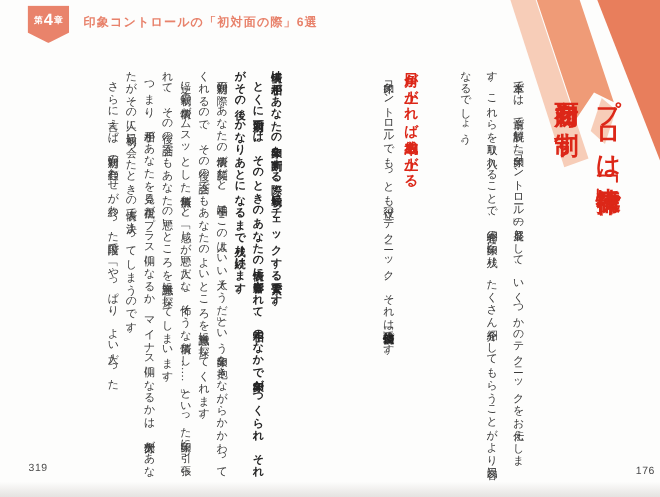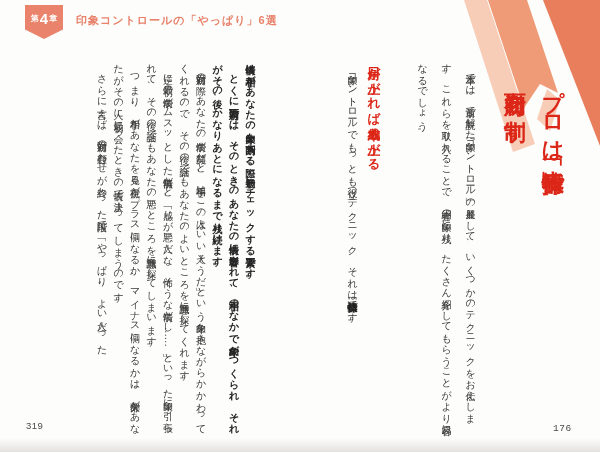--- a/index.html
+++ b/index.html
@@ -100,7 +100,7 @@
       <span class="badge-small">章</span>
   </span>
 </div>
-<div class="abs chapter-title">印象コントロールの「やっぱり」6選</div>
+<div class="abs chapter-title">印象コントロールの「初対面の際」6選</div>
 
 <svg class="abs ribbons" viewBox="0 0 200 160">
   <polygon points="64,0 87,0 135,144 113,152" fill="#F7CDB8"></polygon>

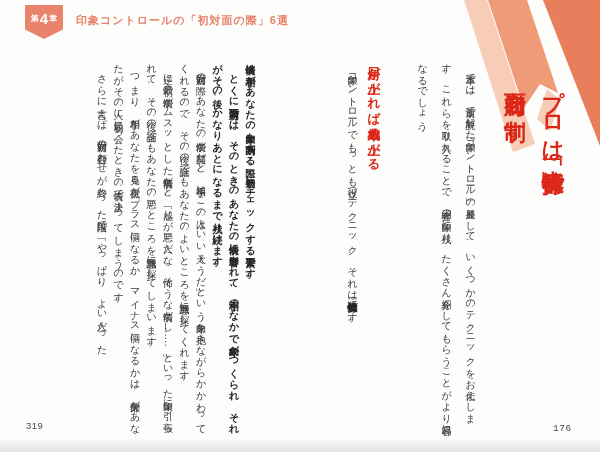--- a/index.html
+++ b/index.html
@@ -84,7 +84,7 @@
     font-size:9.5px;color:#4a4a4a;letter-spacing:0.5px;
   }
   .pn-left{left:26px;top:420px;}
-  .pn-right{left:553px;top:423px;font-family:Liberation Mono, monospace;}
+  .pn-right{left:578px;top:423px;}
   .bottom-shade{
     left:0;right:0;bottom:0;height:14px;
     background:linear-gradient(to bottom, rgba(255,255,255,0), rgba(140,130,124,0.22));

